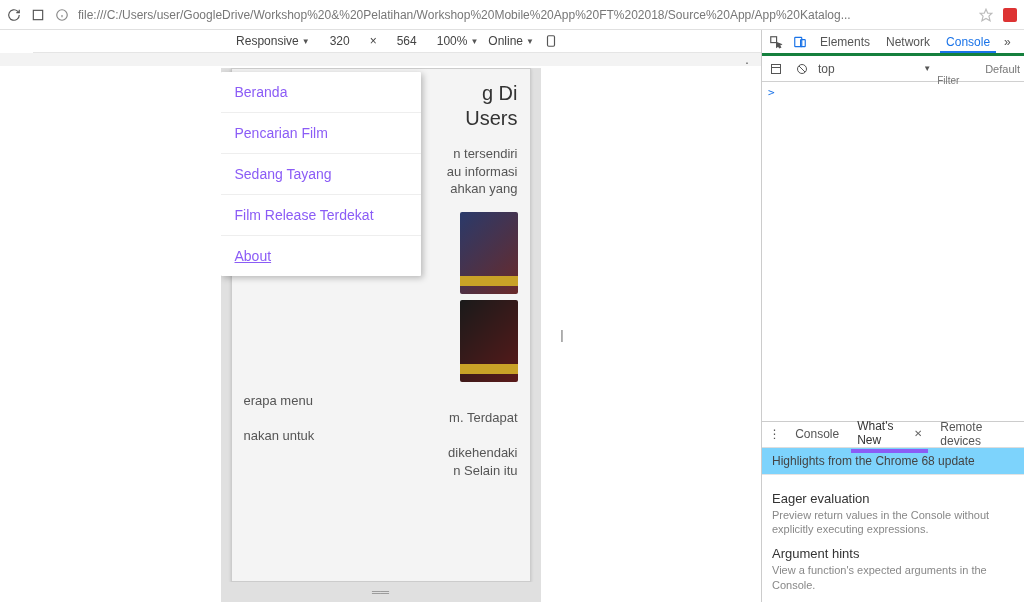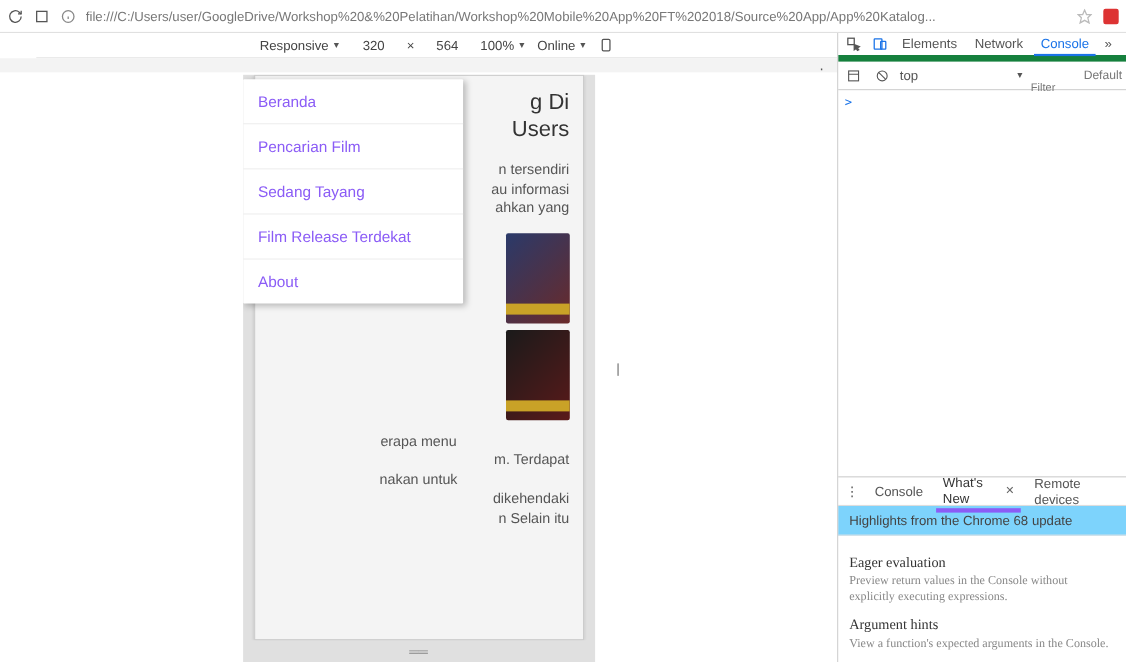--- a/index.html
+++ b/index.html
@@ -47,7 +47,7 @@
 
   
   .devtools { width: 262px; display:flex; flex-direction:column; font-size:12px; }
-  .dt-tabs { height:26px; display:flex; align-items:center; border-bottom:6px solid #15803d; padding:0 4px; gap:4px; }
+  .dt-tabs { height:26px; display:flex; align-items:center; border-bottom:3px solid #15803d; padding:0 4px; gap:4px; }
   .dt-iconbtn { width:20px; height:20px; display:inline-flex; align-items:center; justify-content:center; color:#555; cursor:pointer; border-radius:2px; }
   .dt-tab { padding:4px 6px; color:#555; cursor:pointer; white-space:nowrap; }
   .dt-tab.active { color:#1a73e8; border-bottom:2px solid #1a73e8; padding-bottom:2px; }

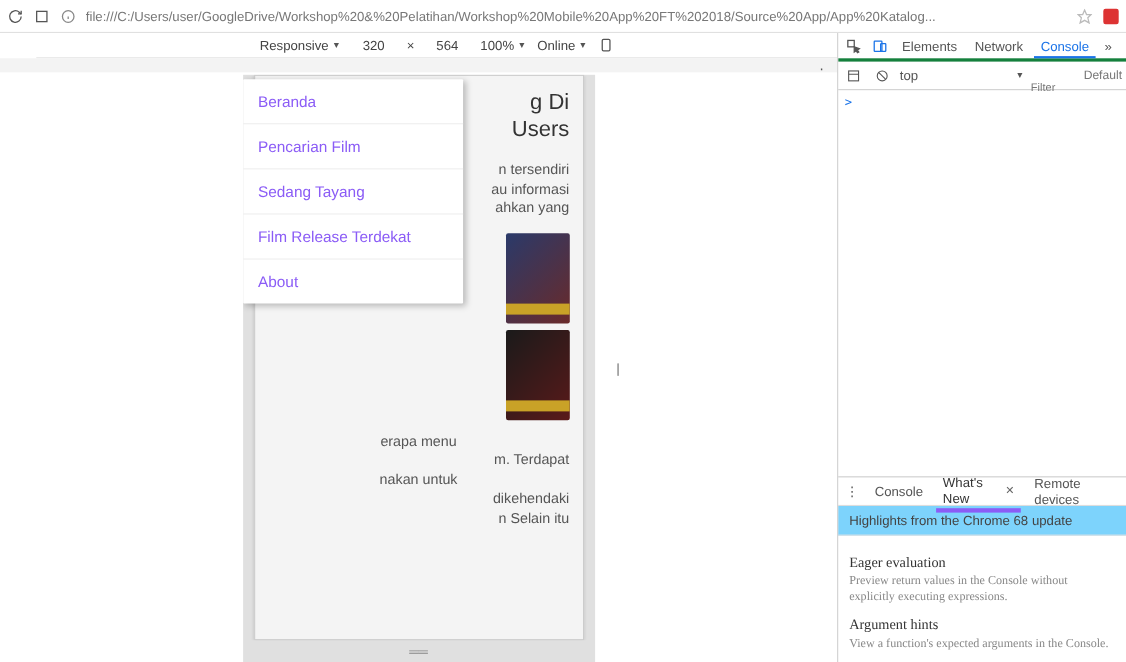--- a/index.html
+++ b/index.html
@@ -43,7 +43,7 @@
   
   .dropdown { position:absolute; left:0; top:4px; width:200px; background:#fff; box-shadow: 2px 2px 6px rgba(0,0,0,0.25); border-radius:1px; z-index:10; }
   .dropdown-item { padding:12px 14px; font-size:14px; color:#8b5cf6; border-bottom:1px solid #eee; cursor:pointer; }
-  .dropdown-item:last-child { border-bottom:none; }
+  .dropdown-item:last-child { border-bottom:none;text-decoration:underline; }
 
   
   .devtools { width: 262px; display:flex; flex-direction:column; font-size:12px; }

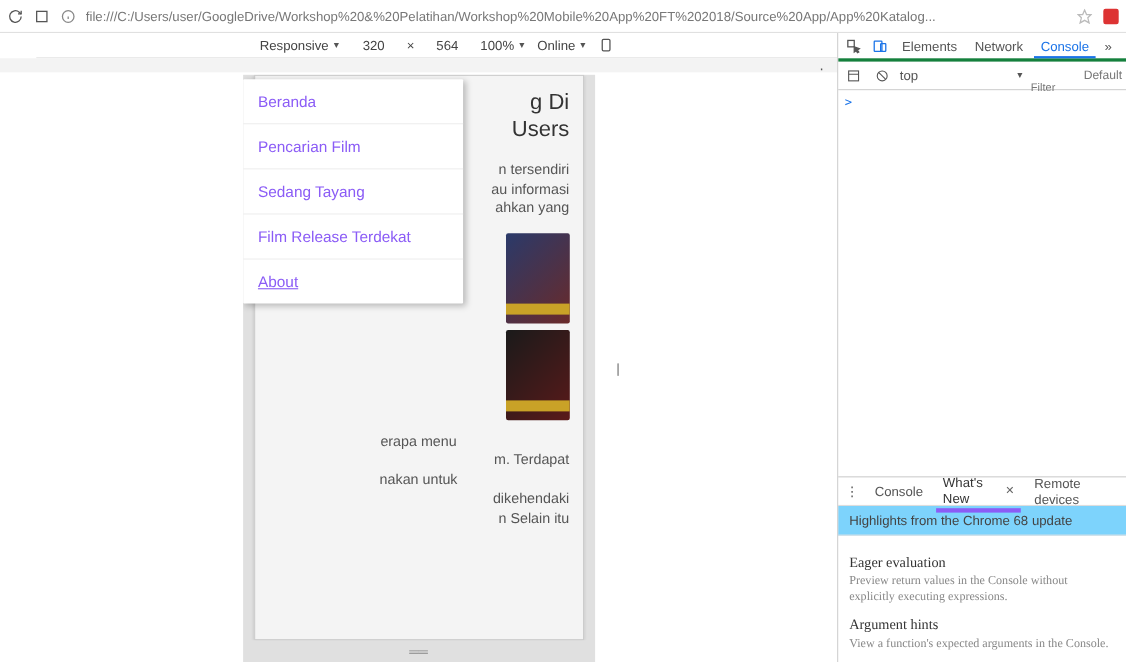--- a/index.html
+++ b/index.html
@@ -158,7 +158,7 @@
                 </div>
             </div>
             <div class="app-para" style="margin-top:10px;">
-              <div style="text-align:center"><span>erapa menu</span></div>
+              <div style="text-align:left"><span>erapa menu</span></div>
               <div style="text-align:right"><span>m. Terdapat</span></div>
               <div style="text-align:center"><span>nakan untuk</span></div>
               <div style="text-align:right"><span>dikehendaki</span></div>

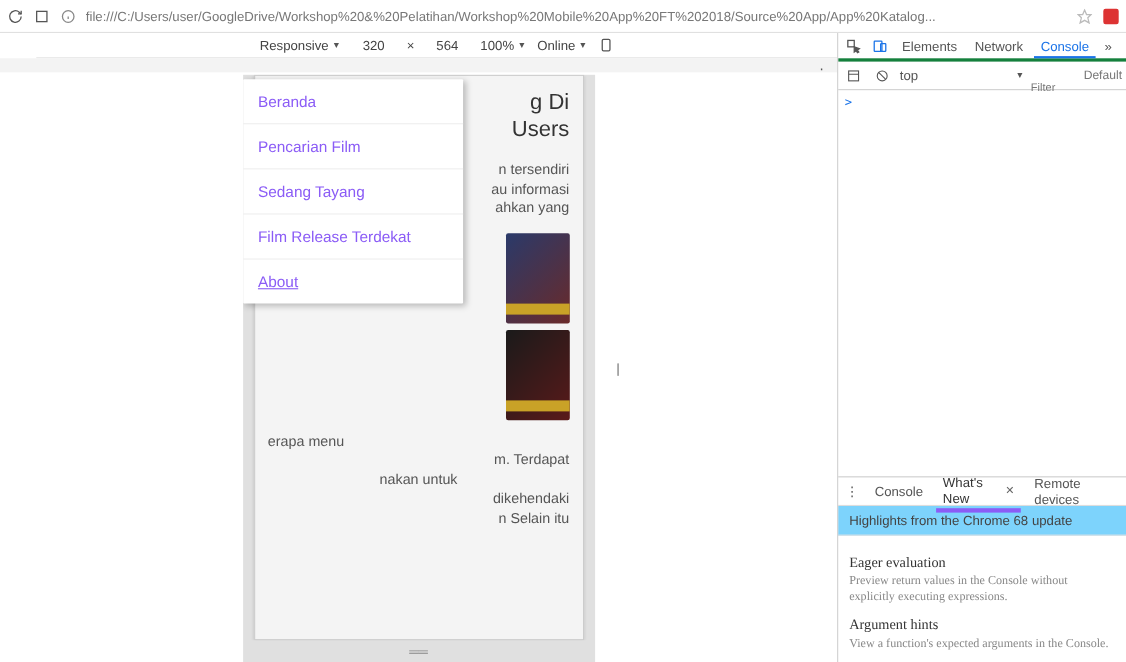--- a/index.html
+++ b/index.html
@@ -160,7 +160,7 @@
             <div class="app-para" style="margin-top:10px;">
               <div style="text-align:left"><span>erapa menu</span></div>
               <div style="text-align:right"><span>m. Terdapat</span></div>
-              <div style="text-align:center"><span>nakan untuk</span></div>
+              <div style="text-align:left"><span>nakan untuk</span></div>
               <div style="text-align:right"><span>dikehendaki</span></div>
               <div style="text-align:right"><span>n Selain itu</span></div>
             </div>

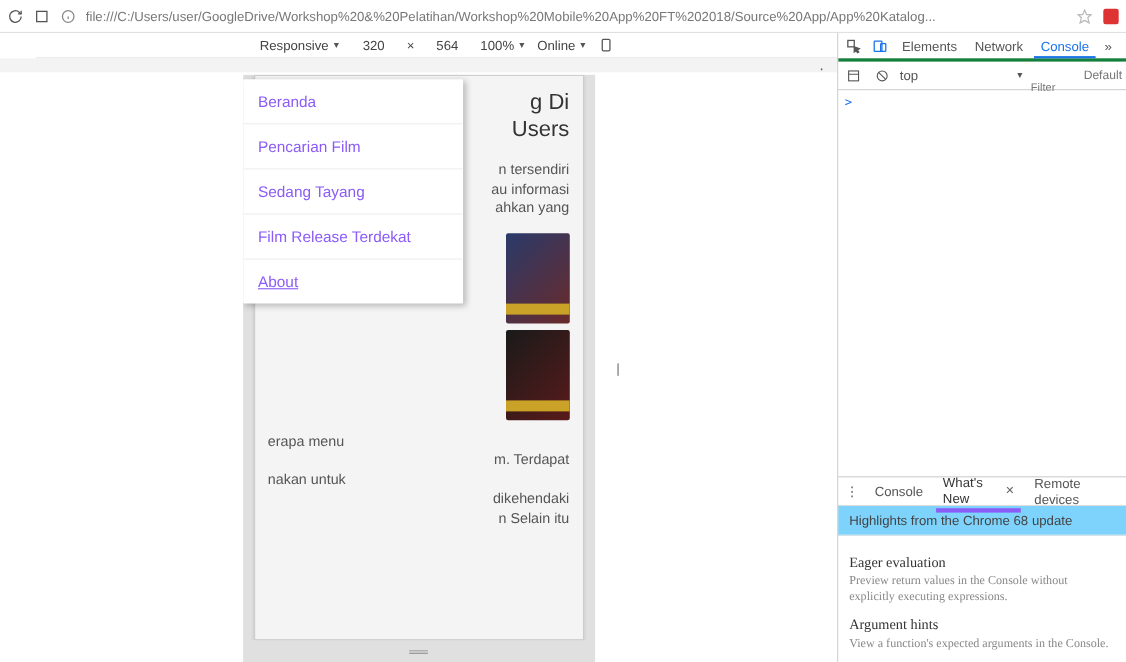--- a/index.html
+++ b/index.html
@@ -65,7 +65,7 @@
   .dt-drawer-tab { padding:4px 6px; color:#555; cursor:pointer; display:inline-flex; align-items:center; gap:4px; }
   .dt-drawer-tab.active { color:#333; border-bottom:4px solid #8b5cf6; padding-bottom:2px; }
   .dt-close-x { font-size:10px; color:#666; cursor:pointer; }
-  .dt-drawer-body { padding:6px 14px 10px 10px;font-family:Liberation Serif, serif; }
+  .dt-drawer-body { padding:6px 14px 10px 10px; }
   .dt-highlights-bar { background:#7dd3fc; padding:6px 10px; color:#444; font-size:12px; border-bottom:1px solid #e3e3e3; }
   .dt-section { margin-top:10px; }
   .dt-section h4 { color:#333; font-weight:500; font-size:13px; margin-bottom:2px; }

